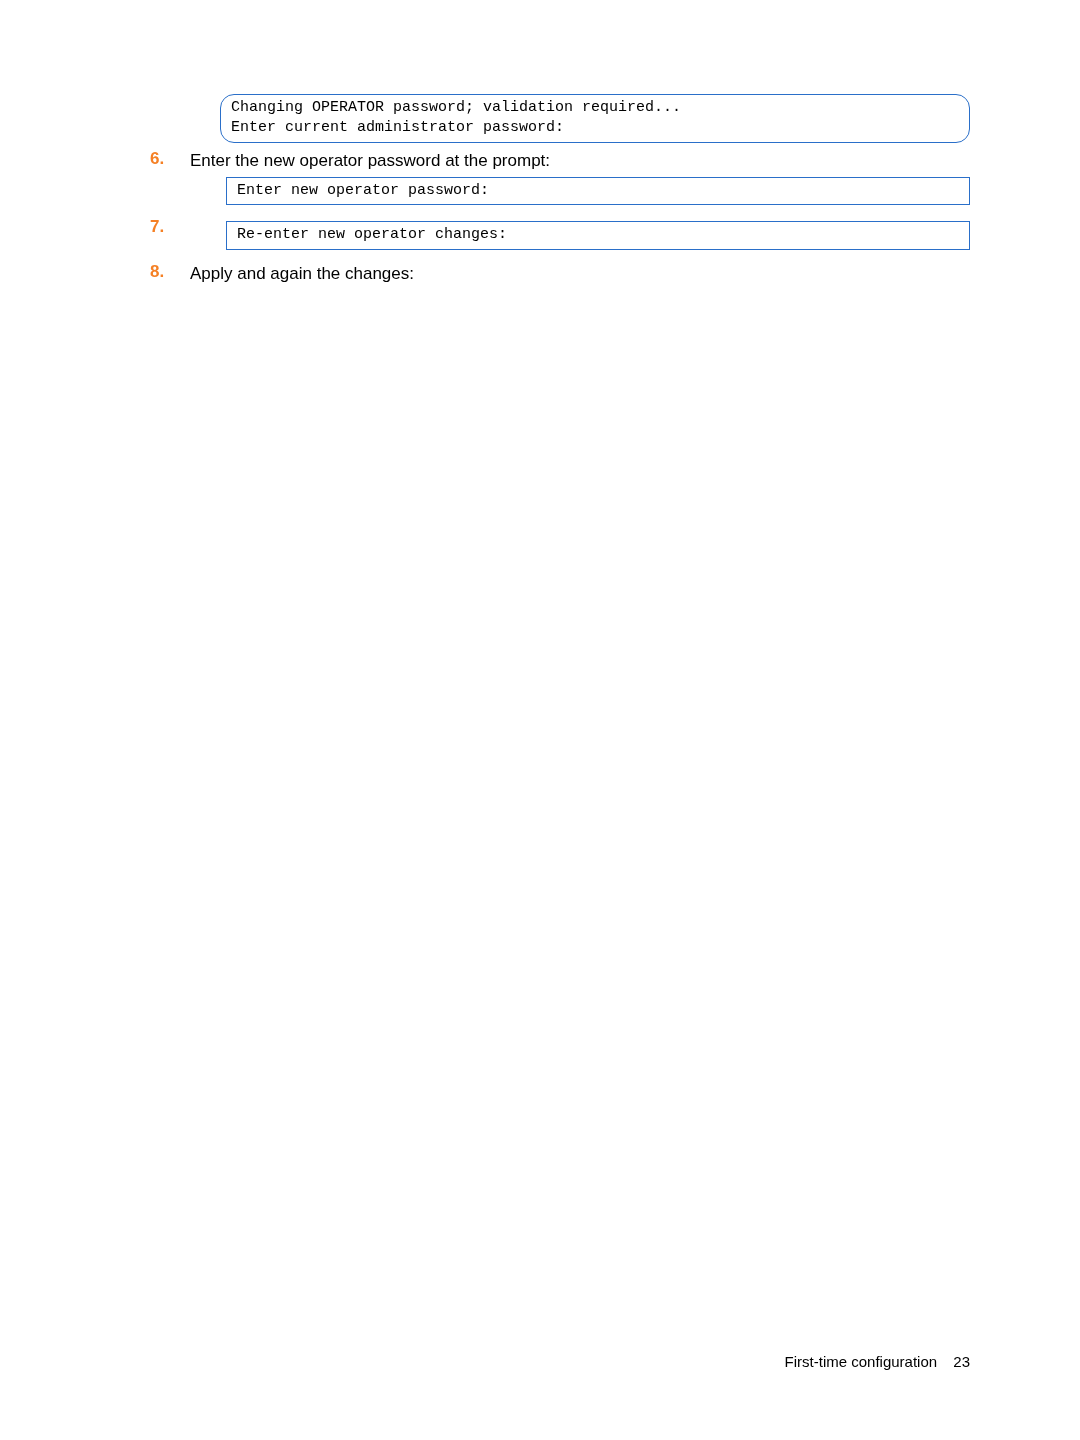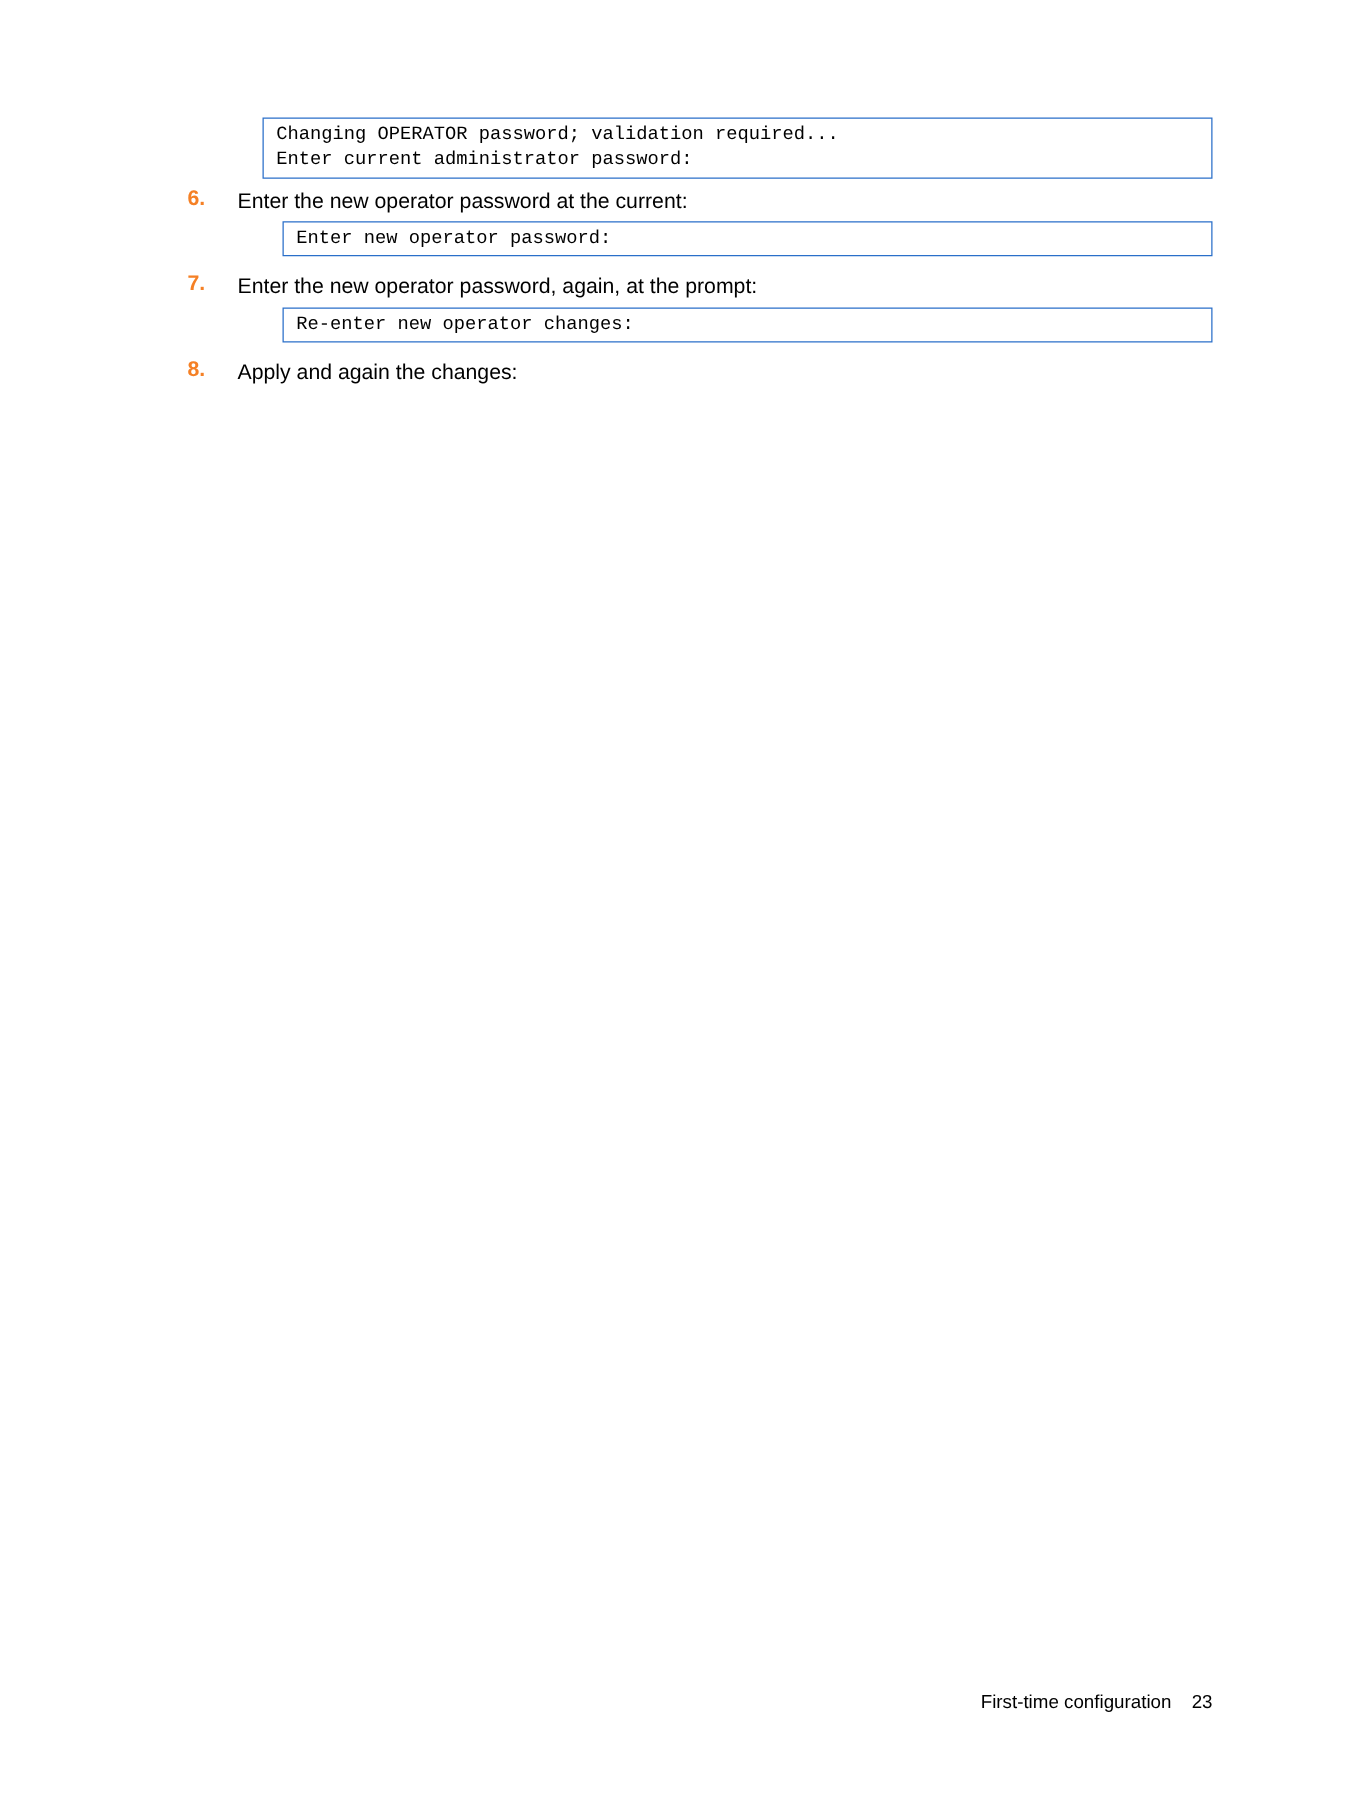--- a/index.html
+++ b/index.html
@@ -63,7 +63,8 @@
     margin-left: 36px;
   }
   .body-indent .code-box {
-    margin-left: 20px;
+    margin-left: 30px;
+    border-radius: 14px;
   }
   .footer {
     position: absolute;

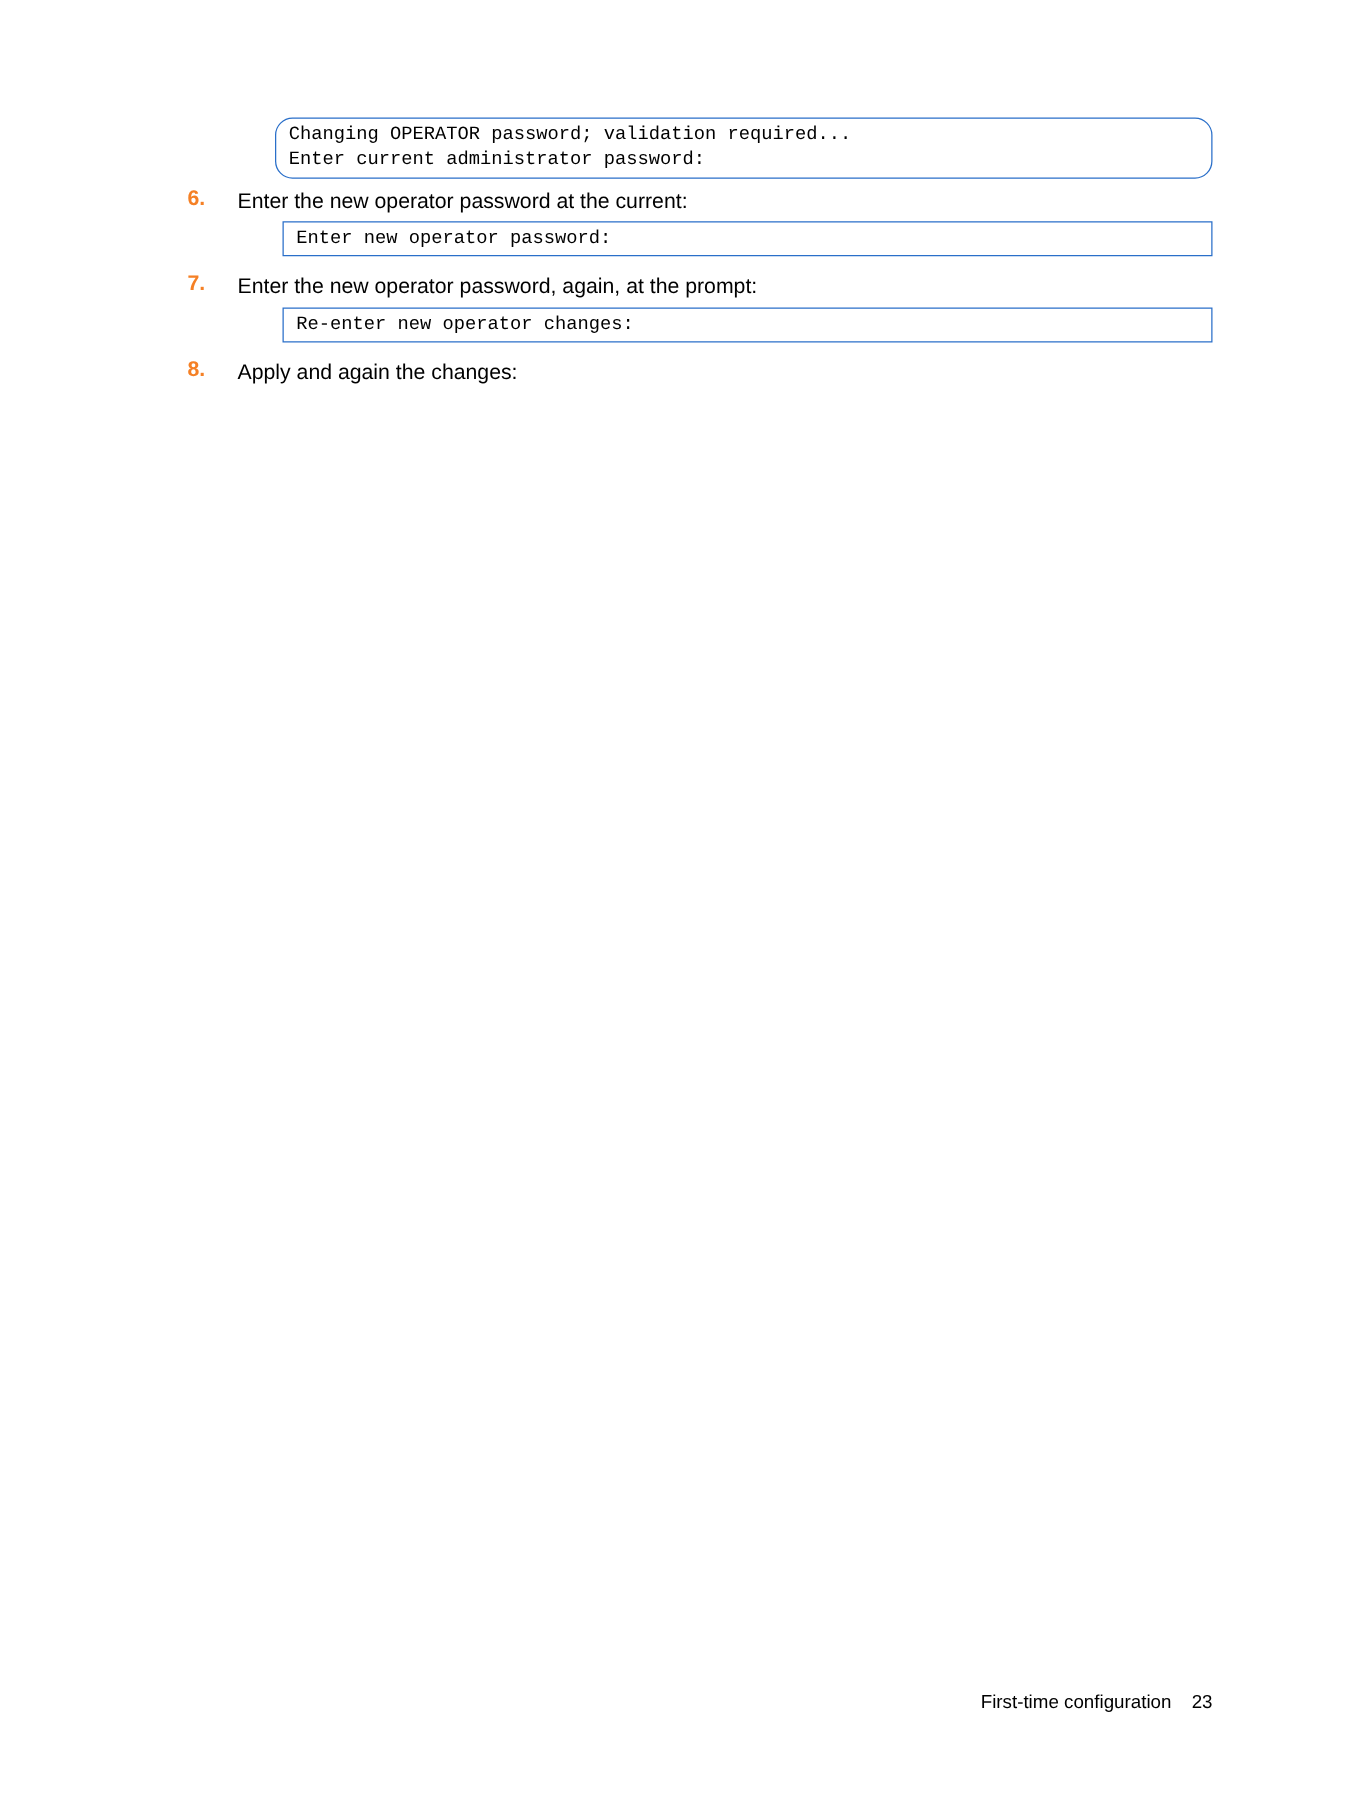--- a/index.html
+++ b/index.html
@@ -91,7 +91,7 @@
   <div class="step-row">
     <div class="step-num">6.</div>
     <div class="step-content">
-      <p class="step-text">Enter the new operator password at the current:</p>
+      <p class="step-text">Enter the new operator password at the prompt:</p>
       <div class="code-box">Enter new operator password:</div>
     </div>
   </div>

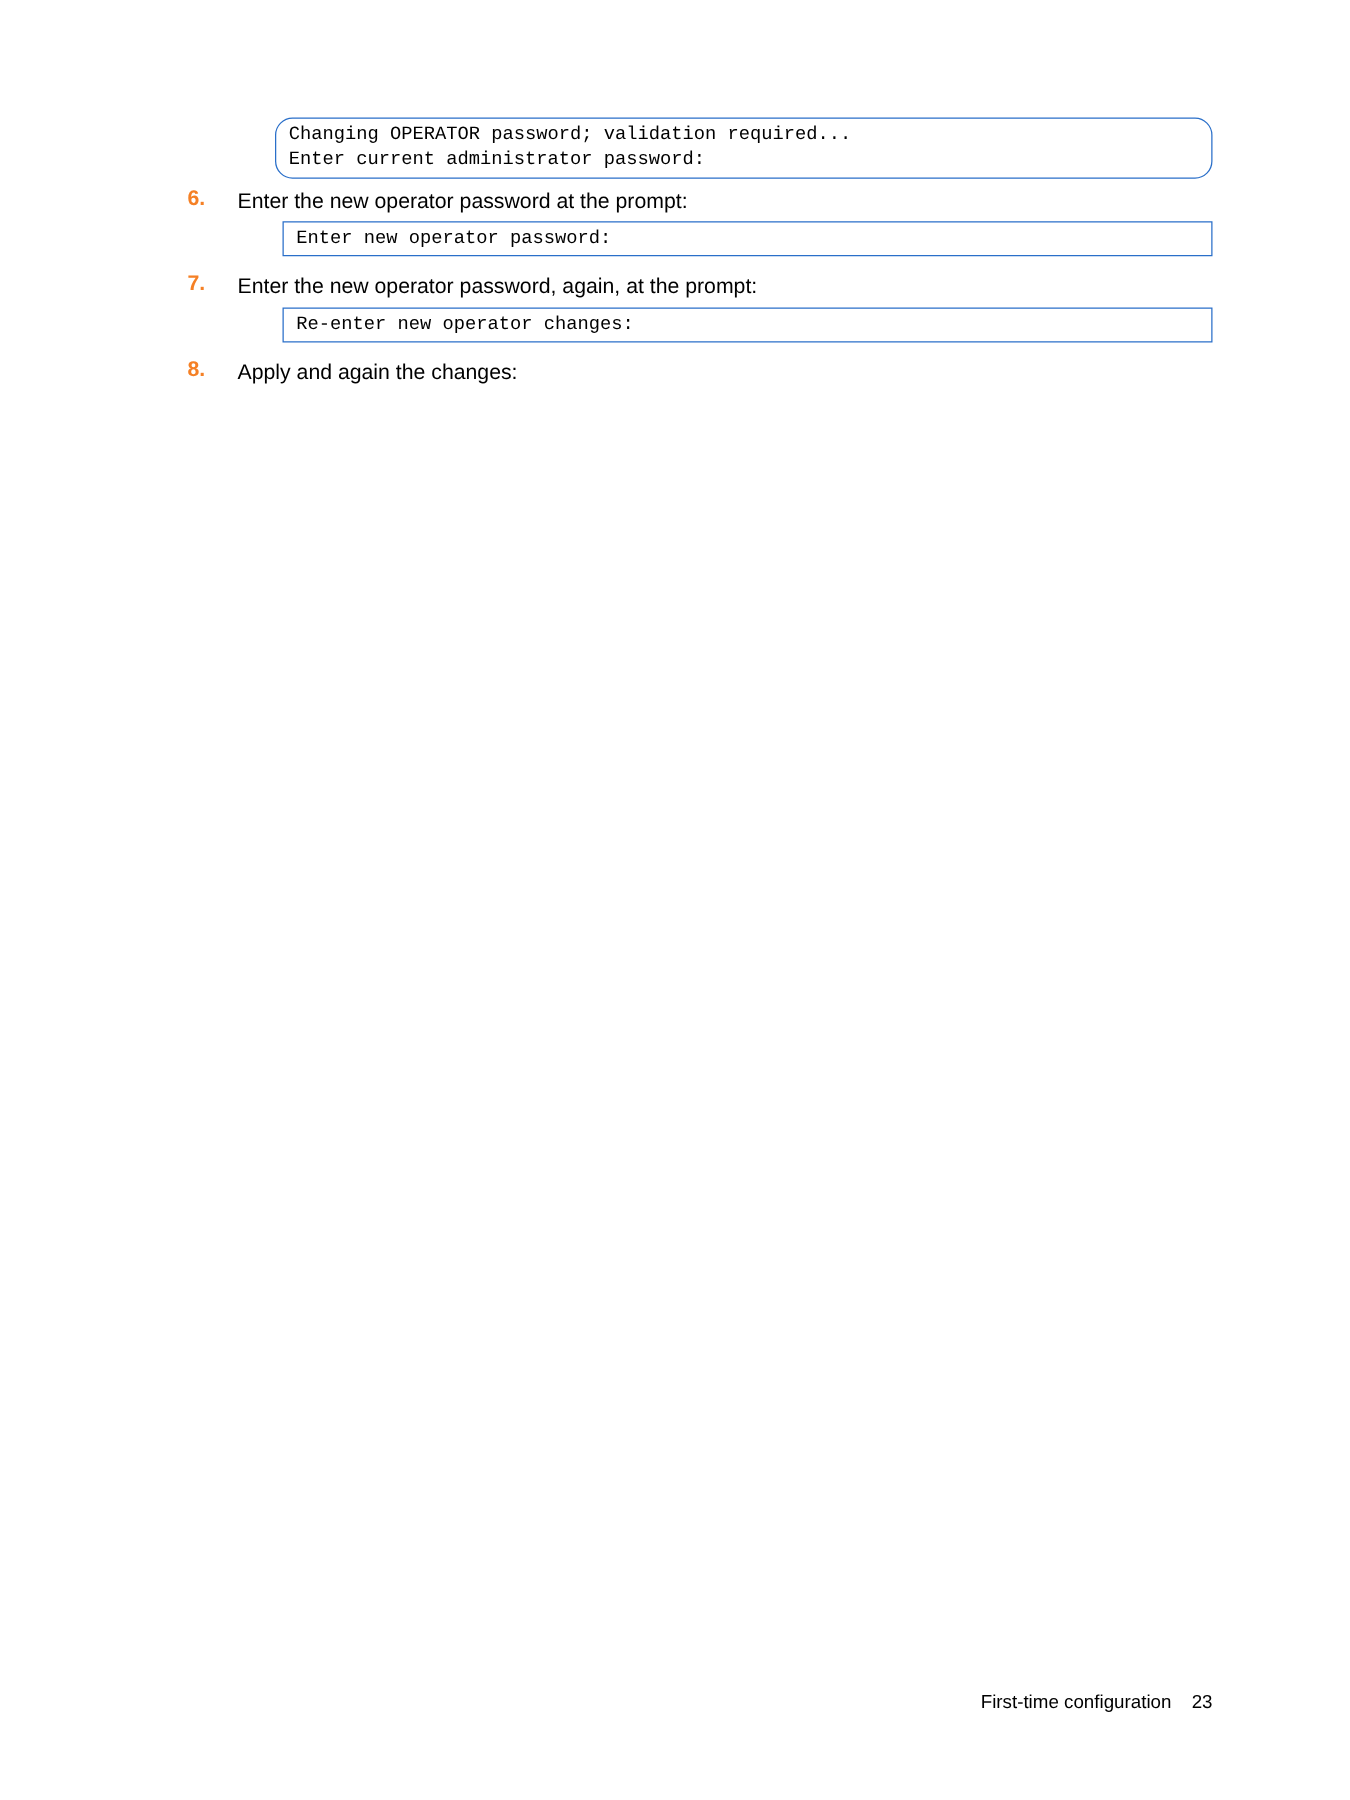--- a/index.html
+++ b/index.html
@@ -99,7 +99,6 @@
   <div class="step-row">
     <div class="step-num">7.</div>
     <div class="step-content">
-      <p class="step-text">Enter the new operator password, again, at the prompt:</p>
       <div class="code-box">Re-enter new operator changes:</div>
     </div>
   </div>

